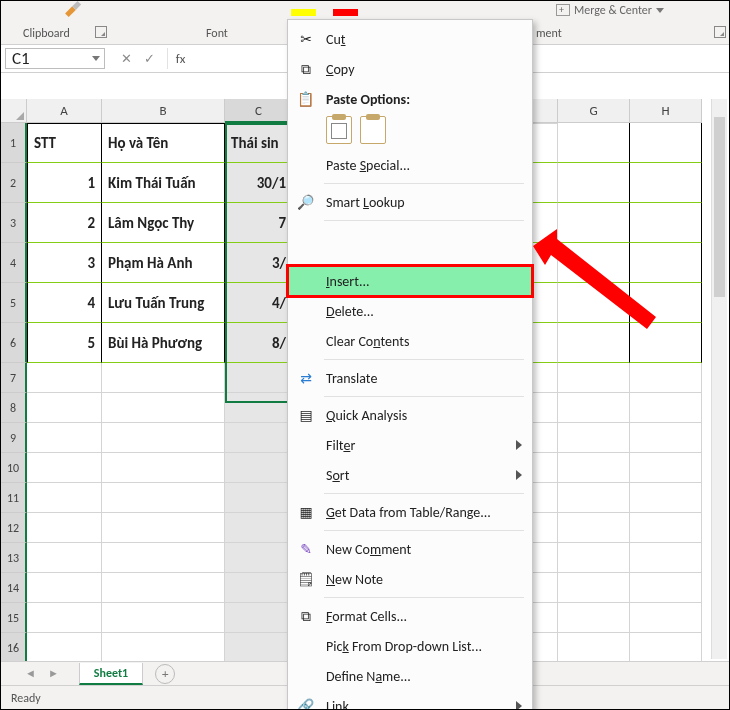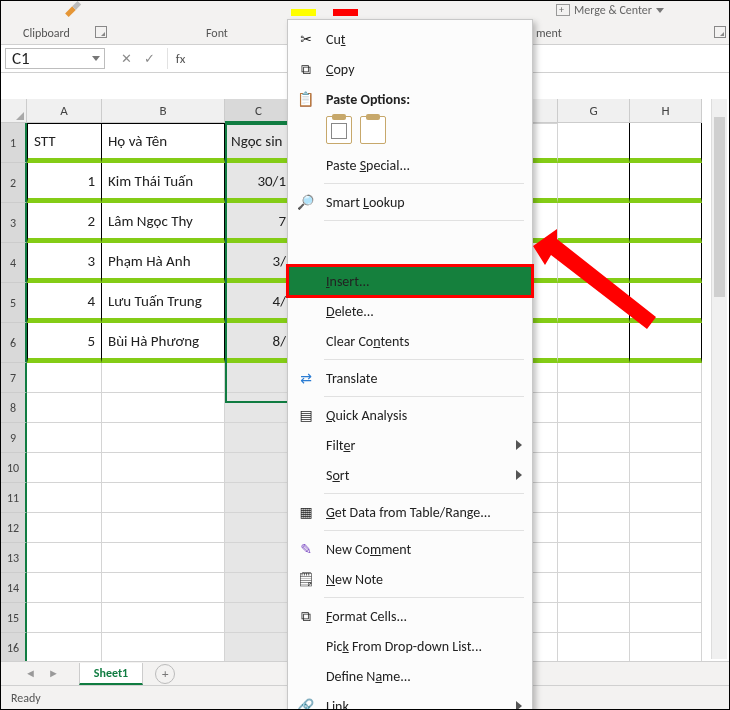--- a/index.html
+++ b/index.html
@@ -157,7 +157,7 @@
   .colD{width:265px;} .colG{width:72px;} .colH{width:72px;}
 
   
-  .tbl .cell{ border-right:1px solid #000; border-bottom:5px solid #84cc16; font-family: Calibri, sans-serif;}
+  .tbl .cell{ border-right:1px solid #000; border-bottom:1px solid #84cc16; font-family: Calibri, sans-serif; font-weight: bold;}
   .tbl-top { border-top:1px solid #000; }
   .tbl-left{ border-left:1px solid #000; }
 

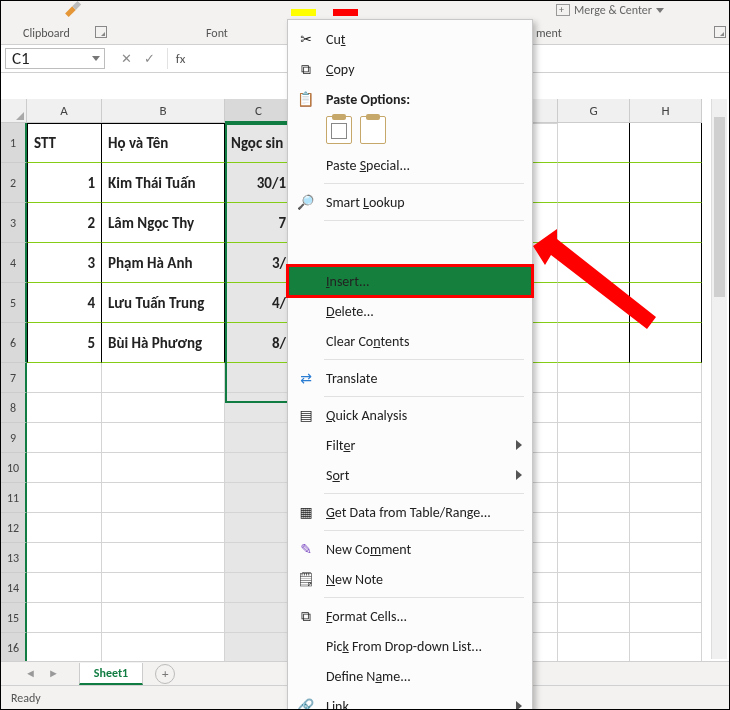--- a/index.html
+++ b/index.html
@@ -330,7 +330,7 @@
     <div class="cell-row tbl">
       <div class="cell colA tbl-top tbl-left">STT</div>
       <div class="cell colB tbl-top">Họ và Tên</div>
-      <div class="cell colC tbl-top selbg">Ngọc sin</div>
+      <div class="cell colC tbl-top selbg">Thái sin</div>
       <div class="cell colD" style="border-top:1px solid #d4d4d4;border-right:1px solid #d4d4d4"></div>
       <div class="cell colG"></div>
       <div class="cell colH"></div>

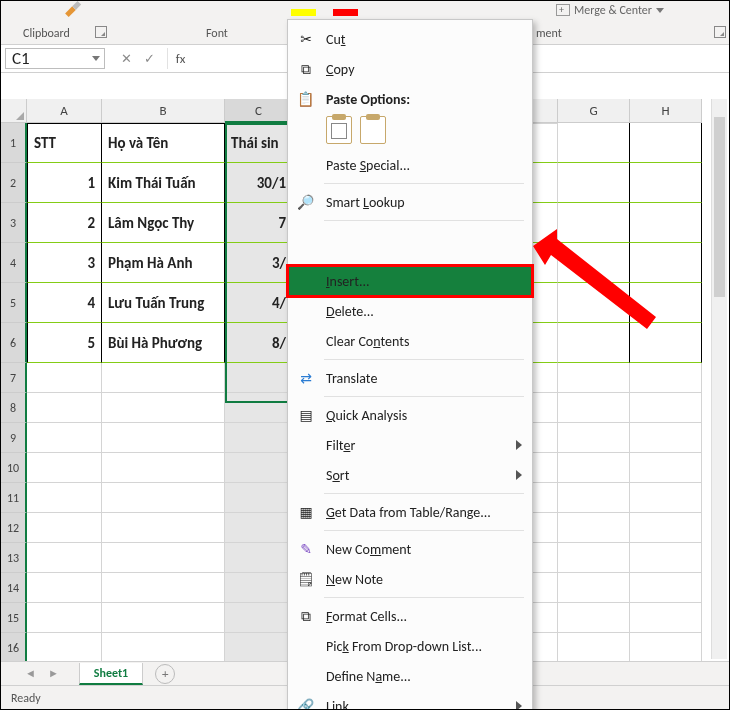--- a/index.html
+++ b/index.html
@@ -218,7 +218,7 @@
   .ctx-item .ico{width:20px;display:flex;align-items:center;justify-content:center;}
   .ctx-item .txt u{text-decoration:underline;}
   .ctx-item.bold .txt{font-weight:bold;}
-  .ctx-item.highlight{outline:3px solid #ff0000; outline-offset:-1px; background:#15803d;margin-top:45px;}
+  .ctx-item.highlight{outline:3px solid #ff0000; outline-offset:-1px; background:#86efac;margin-top:45px;}
   .ctx-item .sub{
     position:absolute;right:10px;top:10px;
     width:0;height:0;border-top:5px solid transparent;border-bottom:5px solid transparent;border-left:6px solid #555;

